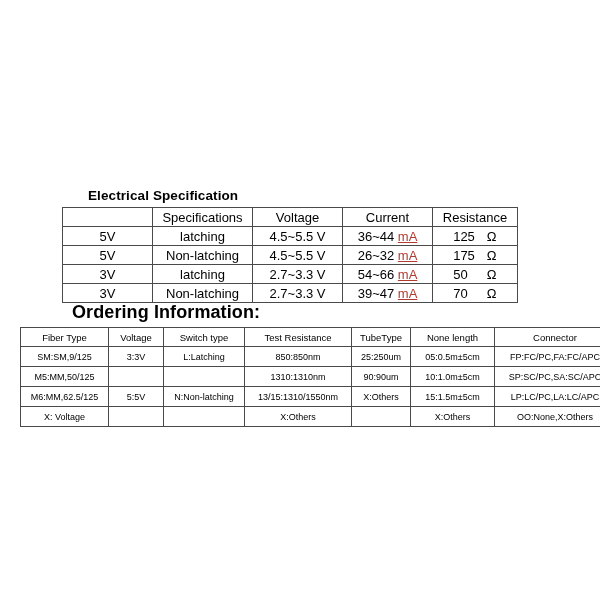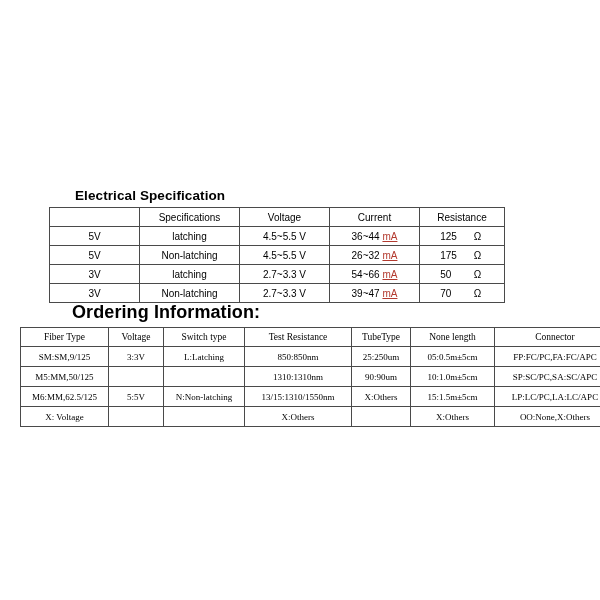--- a/index.html
+++ b/index.html
@@ -24,7 +24,7 @@
   
   .elec-block {
     position: absolute;
-    left: 49px;
+    left: 62px;
     top: 188px;
     width: 430px;
   }

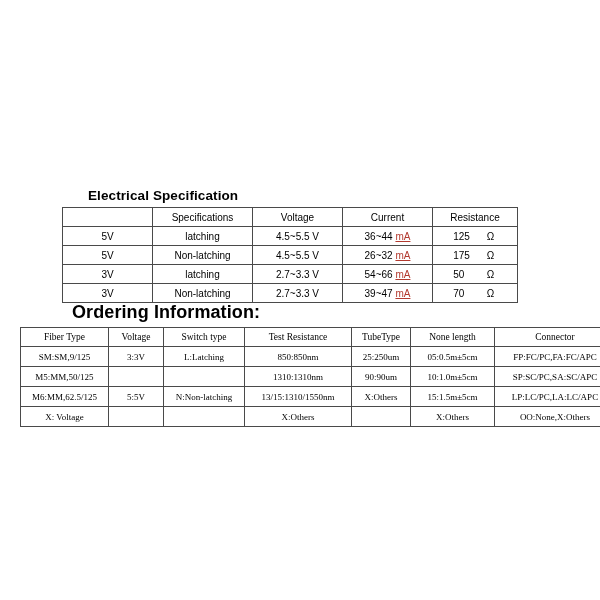--- a/index.html
+++ b/index.html
@@ -38,7 +38,7 @@
     border-collapse: collapse;
     table-layout: fixed;
     width: 430px;
-    font-size: 10px;
+    font-size: 13px;
   }
   table.spec td {
     border: 1px solid #4a4a4a;

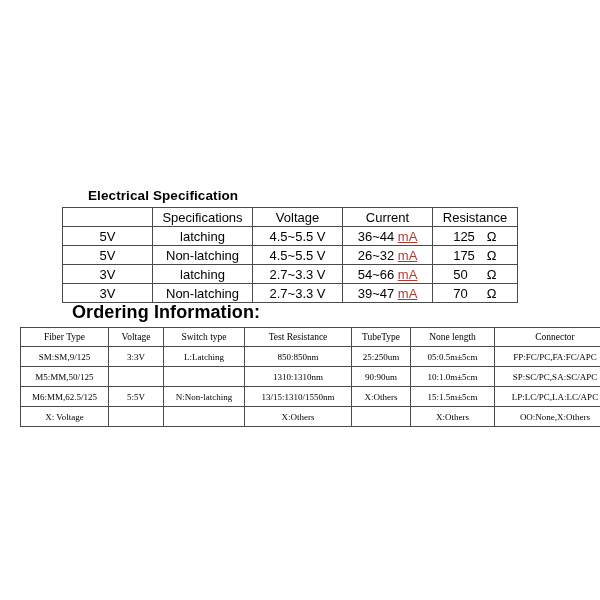--- a/index.html
+++ b/index.html
@@ -95,7 +95,6 @@
     text-align: center;
     vertical-align: middle;
     white-space: nowrap;
-    font-family: Liberation Serif, serif;
   }
   table.order tr.head td {
     height: 18px;

